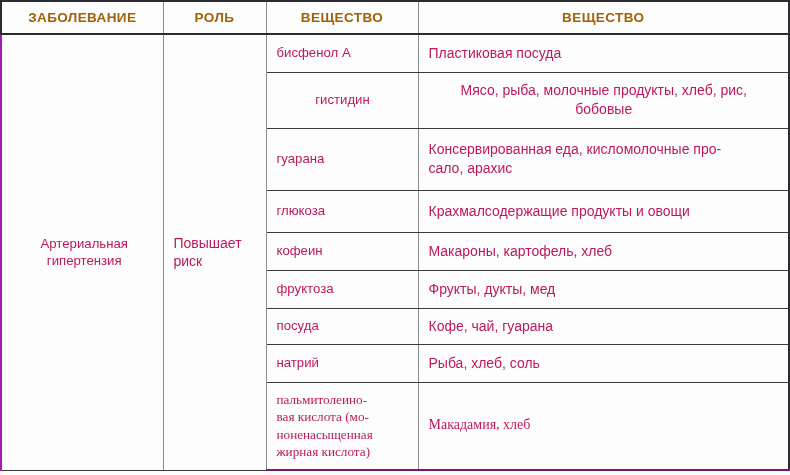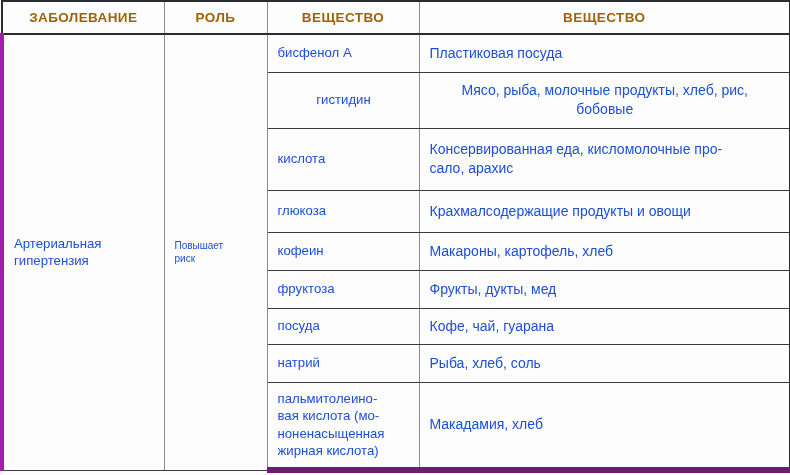--- a/index.html
+++ b/index.html
@@ -64,7 +64,7 @@
     border-right: 1px solid #8a8a8f;
     border-top: 1px solid #3a3a40;
     border-bottom: 1px solid #3a3a40;
-    color: #1d4ed8;
+    color: #be185d;
     background: #fdfdfd;
     box-sizing: border-box;
   }

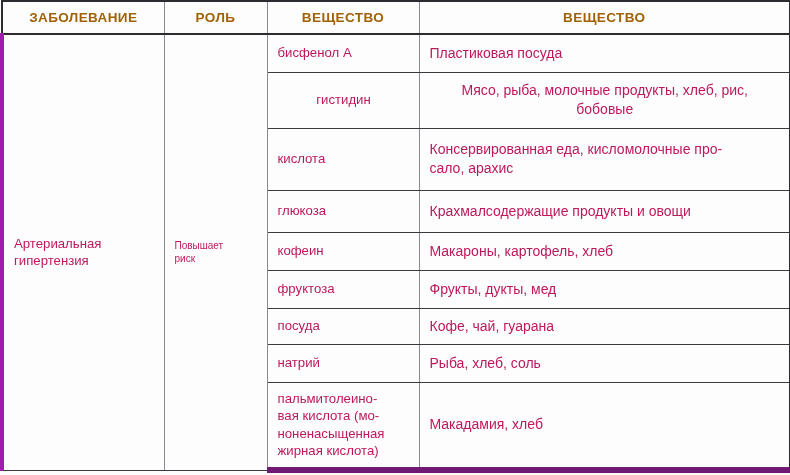--- a/index.html
+++ b/index.html
@@ -128,7 +128,7 @@
 бобовые</td>
       </tr>
       <tr class="row-h3">
-        <td class="cell-subst nowrap-lines">кислота</td>
+        <td class="cell-subst nowrap-lines">гуарана</td>
         <td class="last cell-prod nowrap-lines">Консервированная еда, кисломолочные про-
 сало, арахис</td>
       </tr>

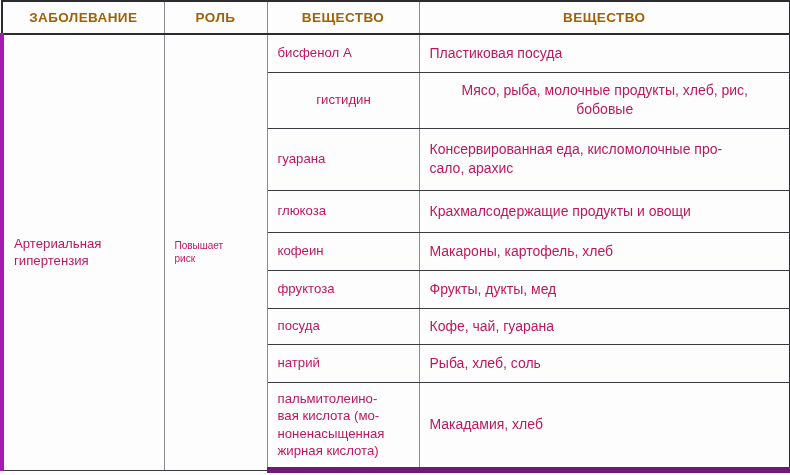--- a/index.html
+++ b/index.html
@@ -68,7 +68,7 @@
     background: #fdfdfd;
     box-sizing: border-box;
   }
-  tbody td.first { border-left: 4px solid #a21caf; }
+  tbody td.first { border-left: 2px solid #a21caf; text-align: center; }
   tbody td.last  { border-right: 2px solid #2b2b30; }
   tbody tr:last-child td { border-bottom: 6px solid #701a75; }
 

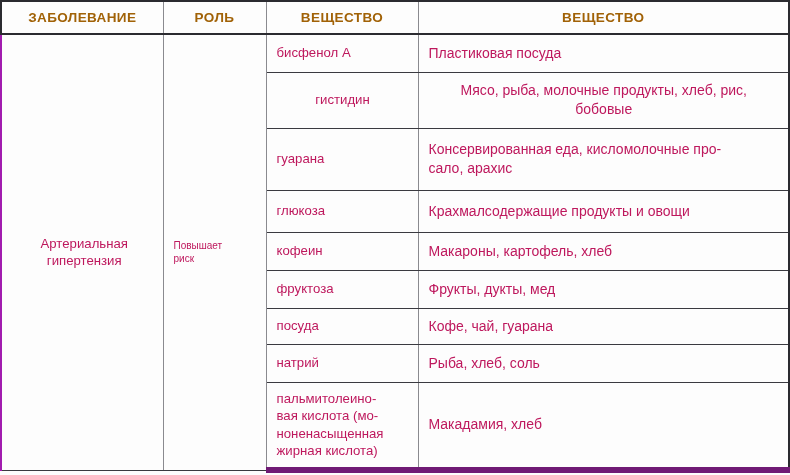--- a/index.html
+++ b/index.html
@@ -78,7 +78,7 @@
     padding-right: 6px;
   }
   td.cell-disease { font-size: 13.2px; }
-  td.cell-role    { font-size: 10px; }
+  td.cell-role    { font-size: 14px; }
   td.cell-subst   { font-size: 13.2px; }
   td.cell-prod    { font-size: 14px; }
 

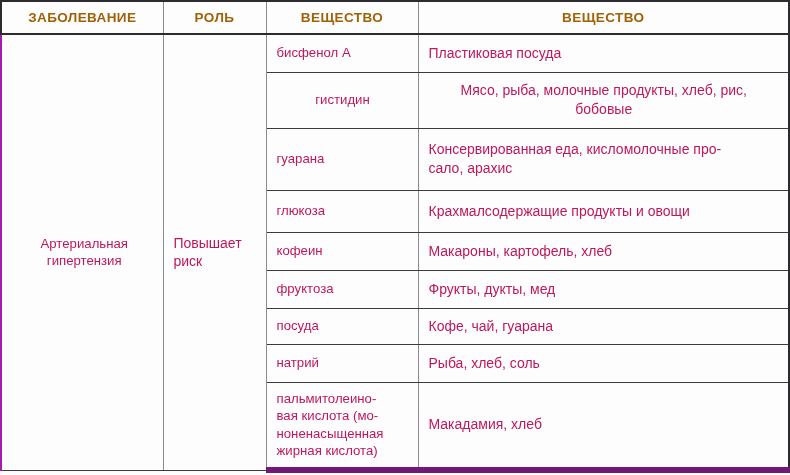--- a/index.html
+++ b/index.html
@@ -70,7 +70,7 @@
   }
   tbody td.first { border-left: 2px solid #a21caf; text-align: center; }
   tbody td.last  { border-right: 2px solid #2b2b30; }
-  tbody tr:last-child td { border-bottom: 6px solid #701a75; }
+  tbody tr:last-child td { border-bottom: 2px solid #701a75; font-family: Liberation Serif, serif; }
 
   td.merged-cell {
     vertical-align: middle;

